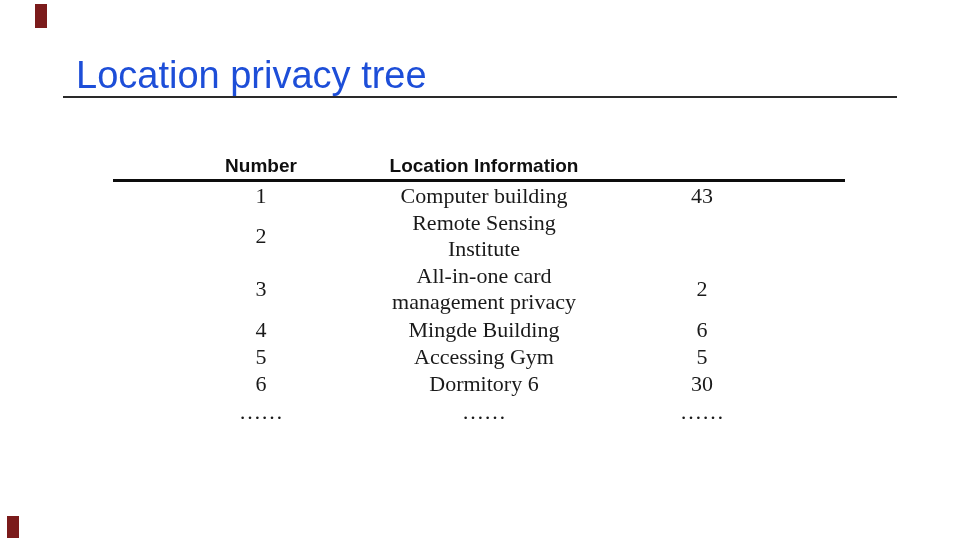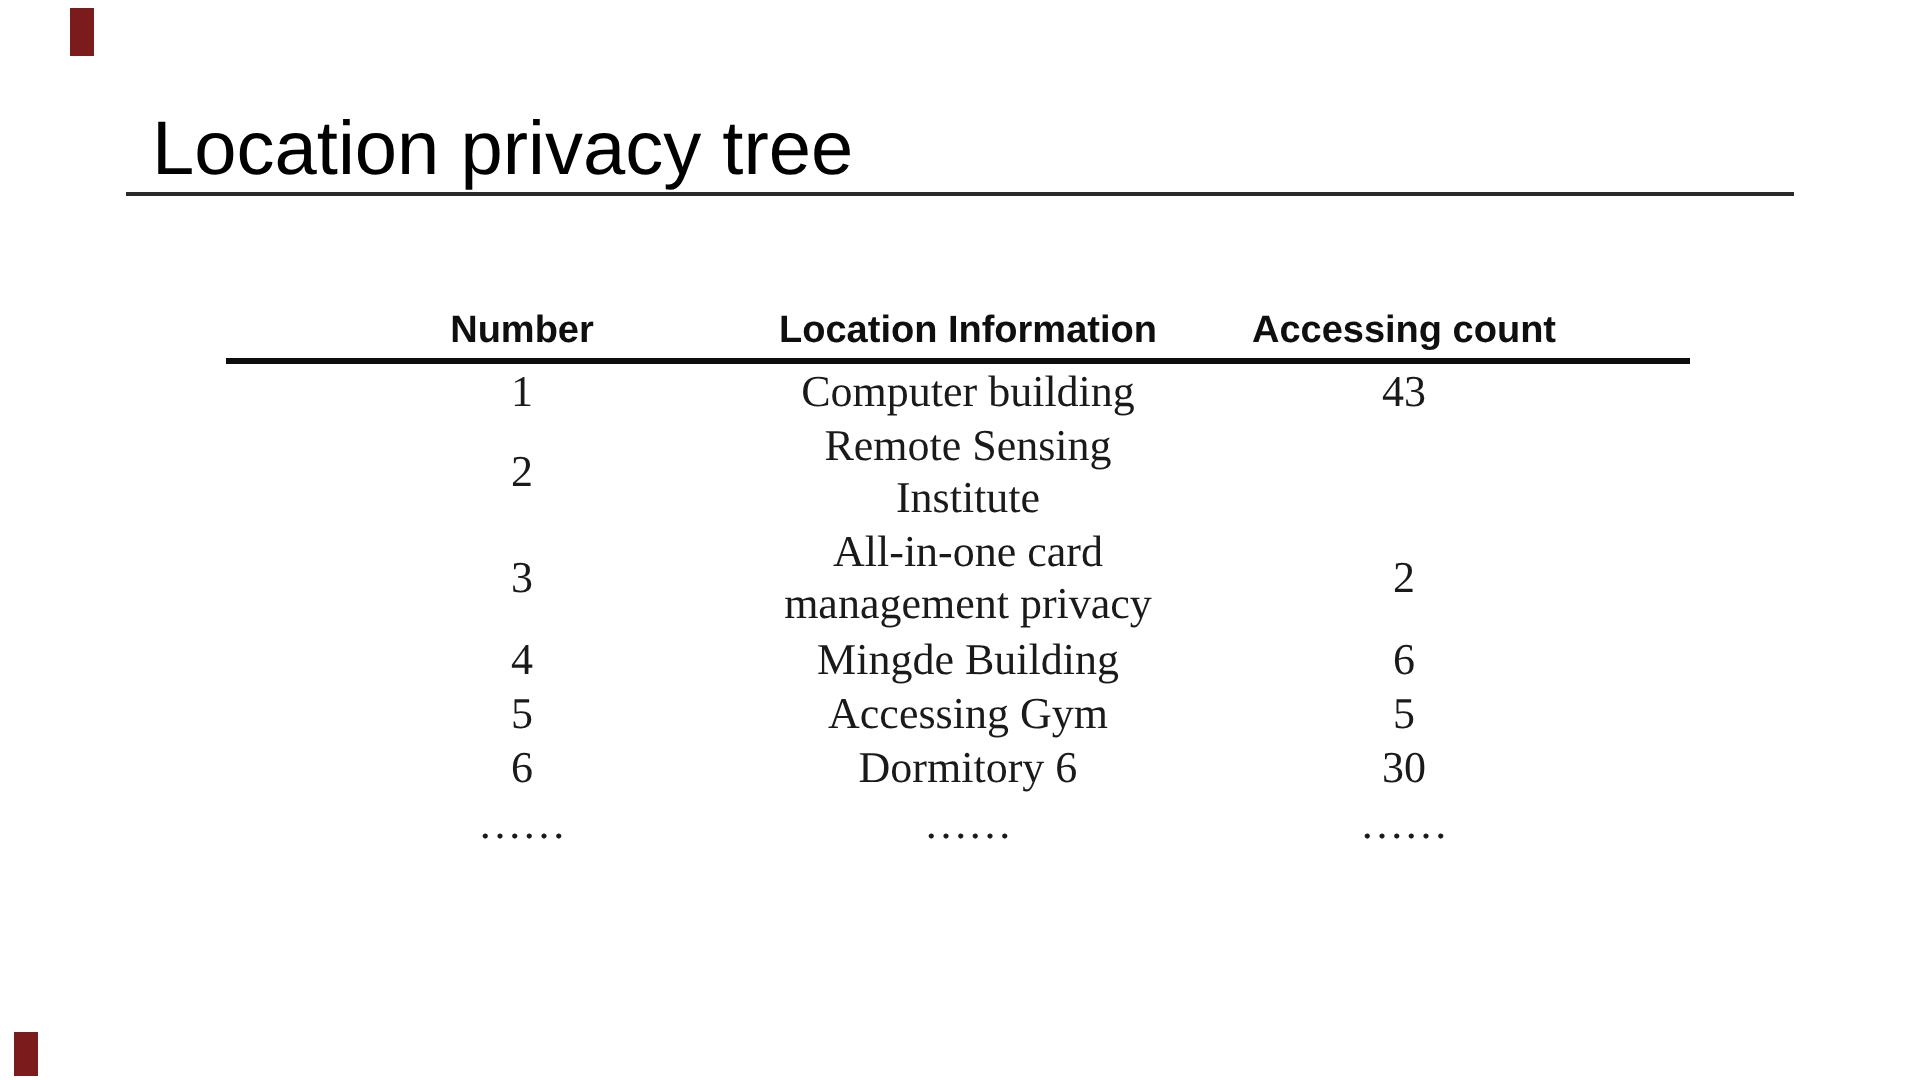--- a/index.html
+++ b/index.html
@@ -38,7 +38,7 @@
     padding-left: 13px;
     font-size: 38px;
     font-weight: 400;
-    color: #000000;
+    color: #1d4ed8;
     letter-spacing: 0px;
     white-space: nowrap;
   }

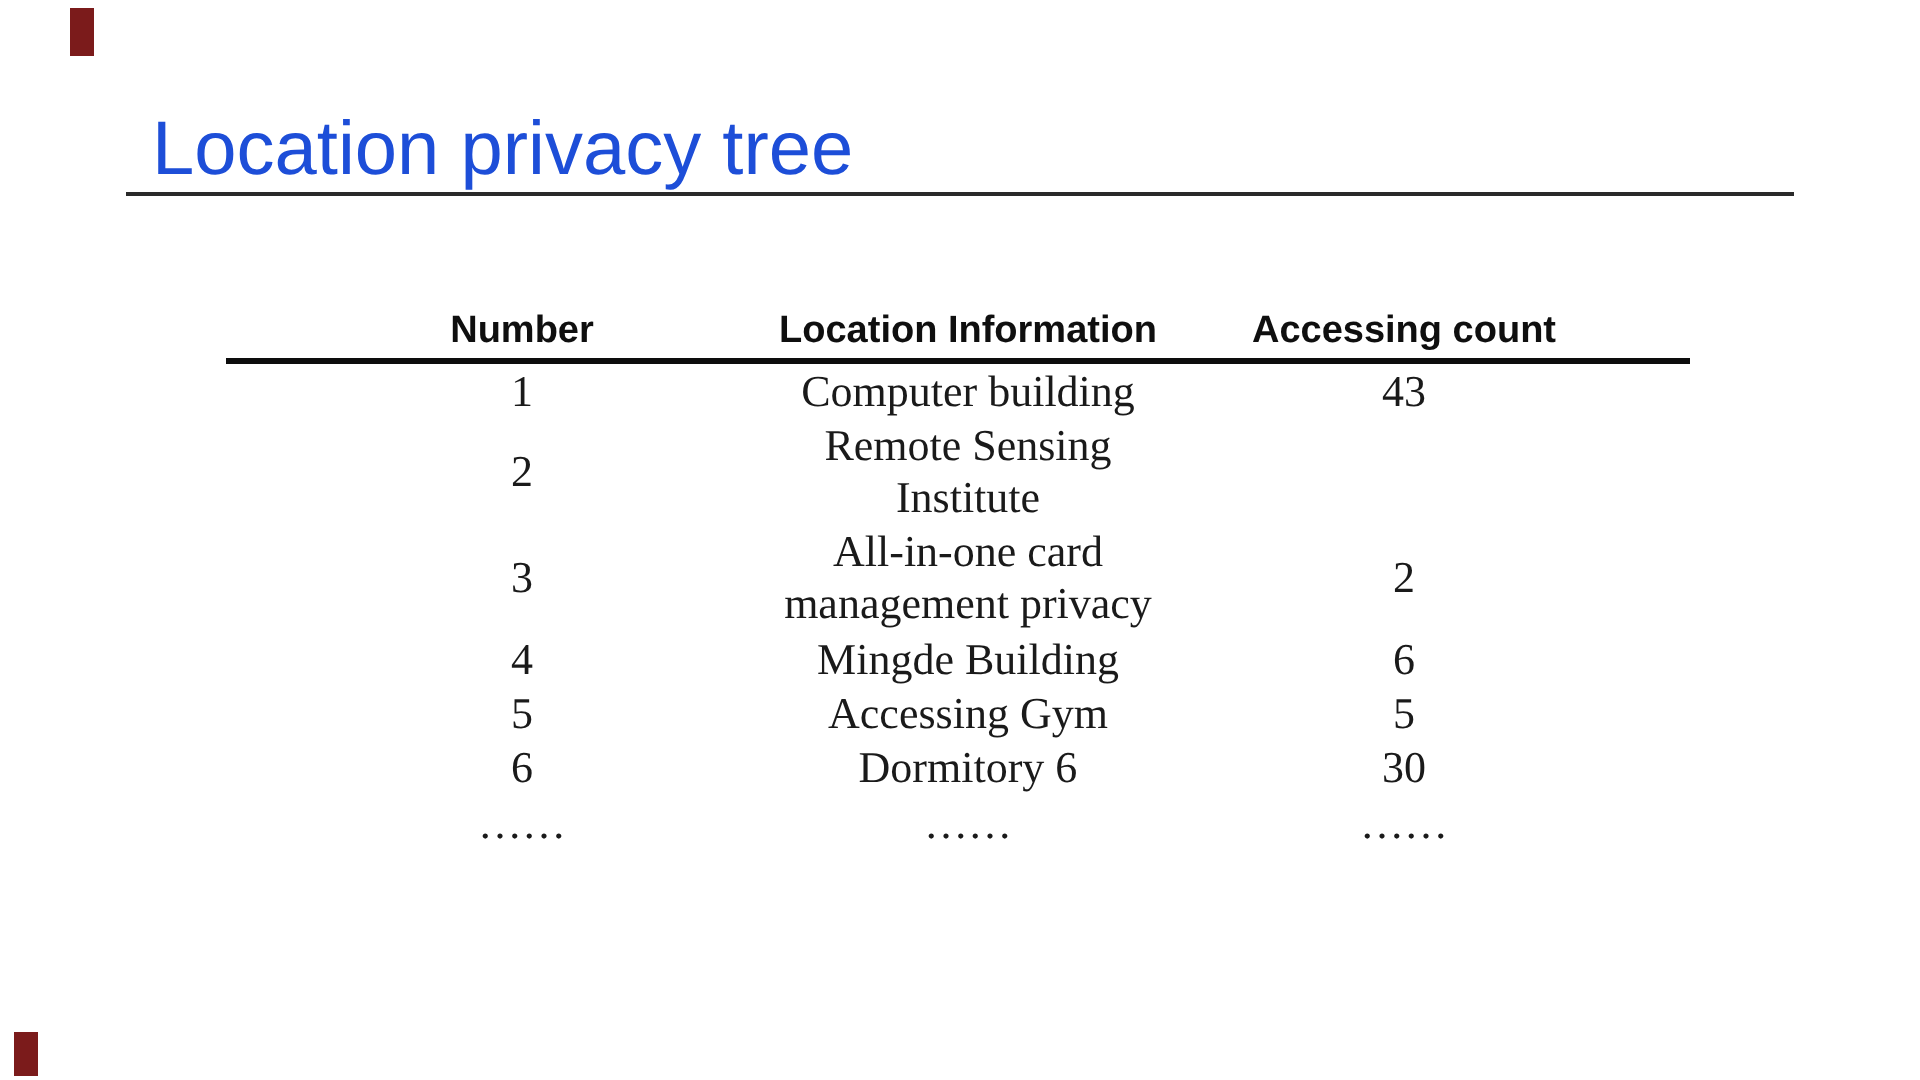--- a/index.html
+++ b/index.html
@@ -103,7 +103,6 @@
     <div class="trow thead">
       <div class="cell">Number</div>
       <div class="cell">Location Information</div>
-      <div class="cell">Accessing count</div>
     </div>
 
     <div class="tbody">

